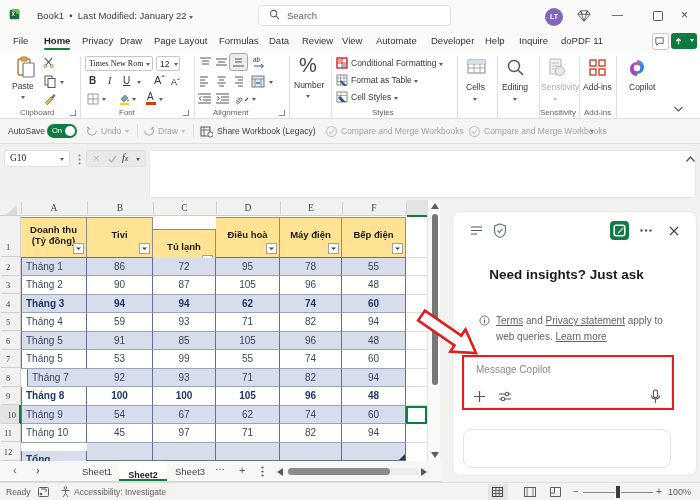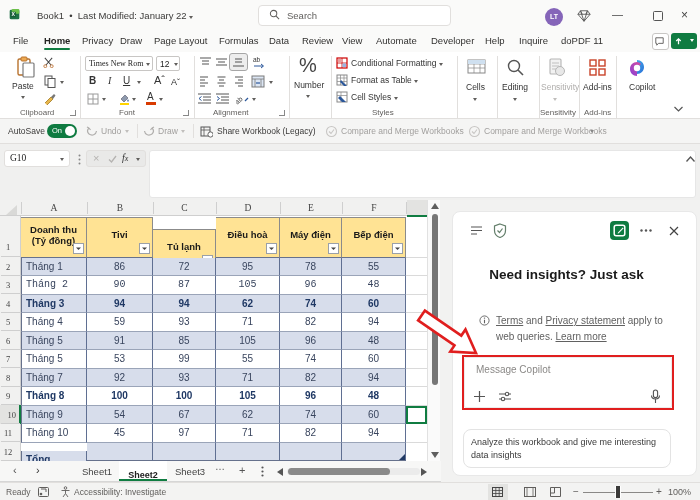--- a/index.html
+++ b/index.html
@@ -497,7 +497,7 @@
 <div class="cell cnum rblue" style="left:259px;width:62px;height:18.5px;border-bottom:1px solid #9aa4b8;">78</div>
 <div class="cell cnum rblue" style="left:321px;width:64px;height:18.5px;border-bottom:1px solid #9aa4b8;">55</div>
 </div>
-<div class="trow" style="top:76.0px;height:18.5px;font-family:Liberation Mono, monospace;">
+<div class="trow" style="top:76.0px;height:18.5px;">
 <div class="cell cname rwhite" style="left:0;width:66px;height:18.5px;border-left:1px solid #66718c;border-bottom:1px solid #9aa4b8;">Tháng 2</div>
 <div class="cell cnum rwhite" style="left:66px;width:66px;height:18.5px;border-bottom:1px solid #9aa4b8;">90</div>
 <div class="cell cnum rwhite" style="left:132px;width:63px;height:18.5px;border-bottom:1px solid #9aa4b8;">87</div>

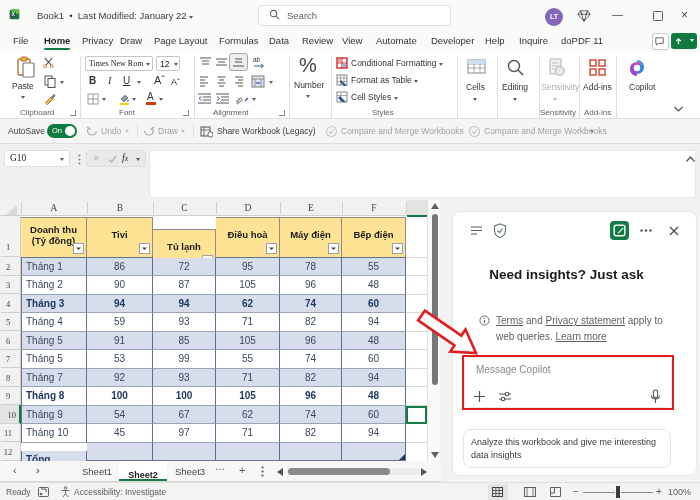--- a/index.html
+++ b/index.html
@@ -538,7 +538,7 @@
 <div class="cell cnum rwhite" style="left:321px;width:64px;height:18.5px;border-bottom:1px solid #9aa4b8;">60</div>
 </div>
 <div class="trow" style="top:168.5px;height:18.5px;">
-<div class="cell cname rblue" style="left:0;width:66px;height:18.5px;border-left:1px solid #66718c;border-bottom:1px solid #9aa4b8;">Tháng 7</div>
+<div class="cell cname rblue" style="left:6px;width:66px;height:18.5px;border-left:1px solid #66718c;border-bottom:1px solid #9aa4b8;">Tháng 7</div>
 <div class="cell cnum rblue" style="left:66px;width:66px;height:18.5px;border-bottom:1px solid #9aa4b8;">92</div>
 <div class="cell cnum rblue" style="left:132px;width:63px;height:18.5px;border-bottom:1px solid #9aa4b8;">93</div>
 <div class="cell cnum rblue" style="left:195px;width:64px;height:18.5px;border-bottom:1px solid #9aa4b8;">71</div>

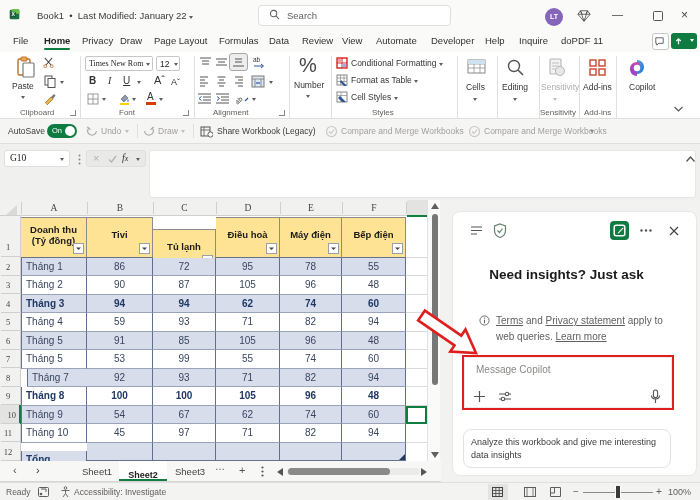--- a/index.html
+++ b/index.html
@@ -640,7 +640,6 @@
     </svg>
   <div class="abs" style="left:22px;top:155px;width:212px;height:55px;border:2.5px solid #e01e1e;box-sizing:border-box;"></div>
   <div class="abs" style="left:23px;top:229px;width:208px;height:39px;background:#fff;border:1px solid #e3e3e3;border-radius:8px;box-sizing:border-box;"></div>
-  <div class="abs" style="left:31px;top:236px;width:192px;font-size:9px;line-height:13px;color:#3b3b3b;">Analyze this workbook and give me interesting data insights</div>
 </div>
 <svg class="abs" style="left:400px;top:290px;" width="100" height="80" viewBox="0 0 100 80">
   <path d="M18.1 30.4 L54.5 55.4 L50.3 61.6 L76 63 L65.5 39.4 L61.3 45.6 L24.9 20.6 Z" fill="#fff" stroke="#e01e1e" stroke-width="2.6" stroke-linejoin="miter"></path>

